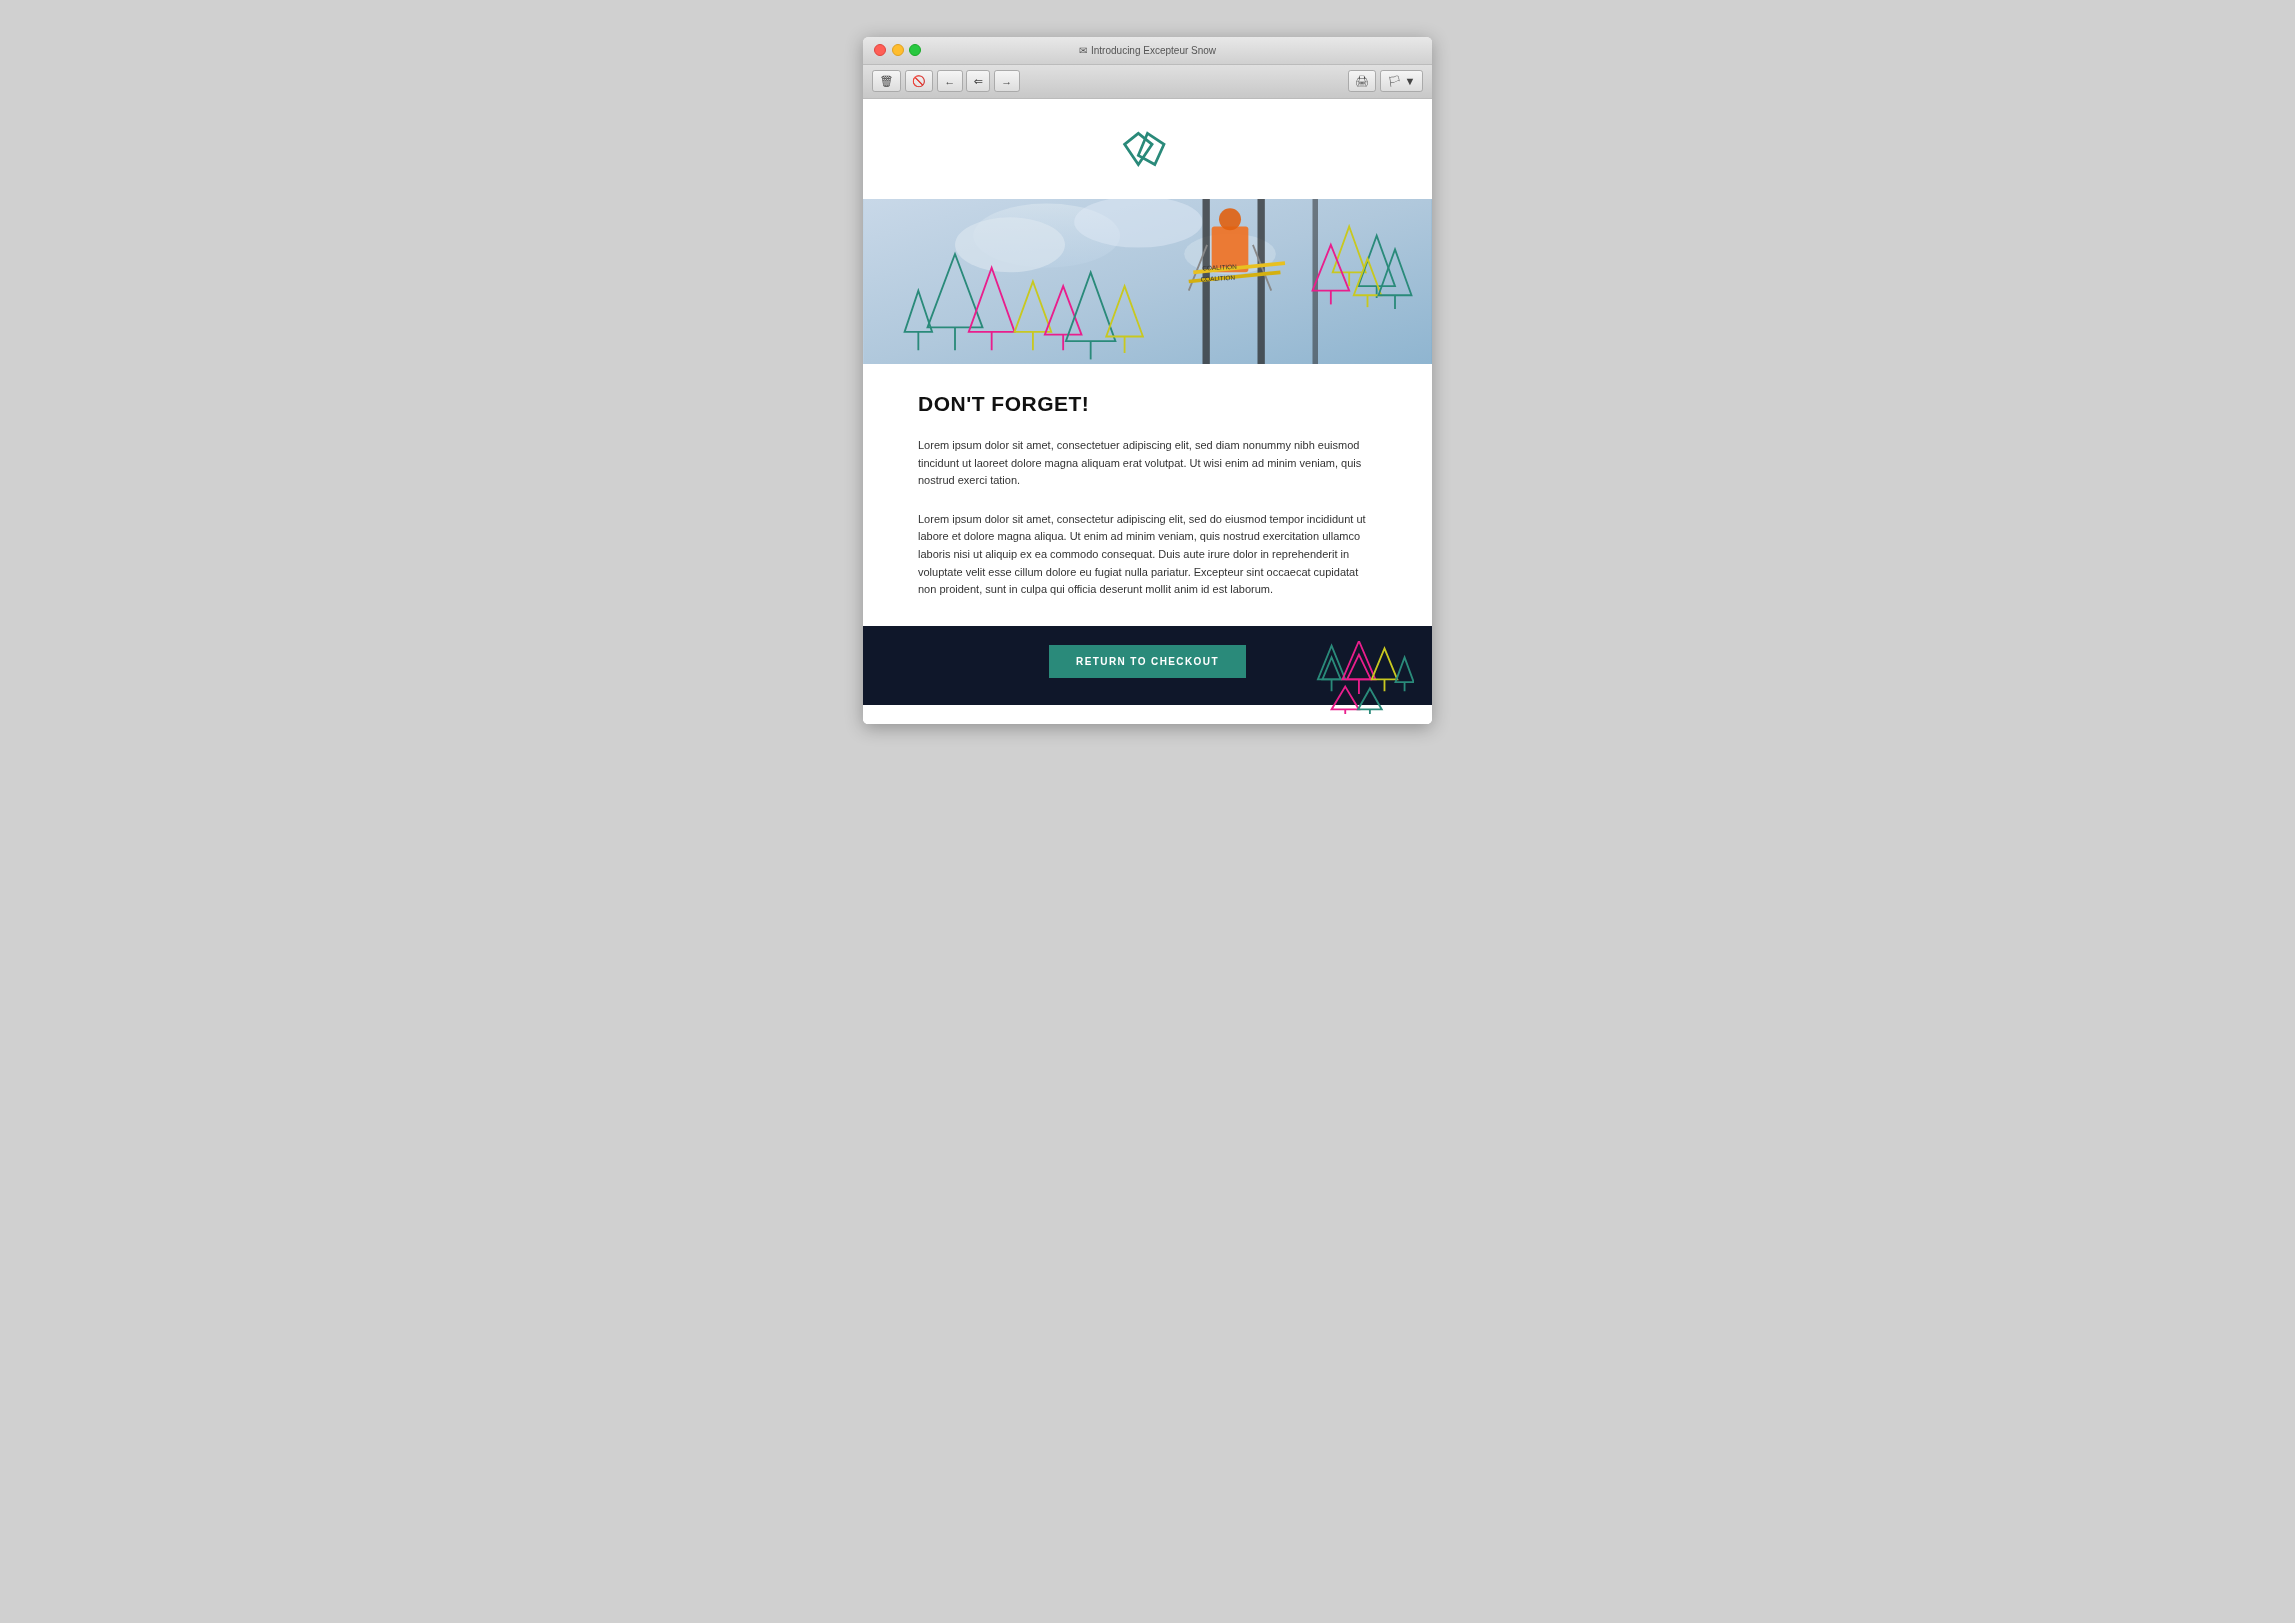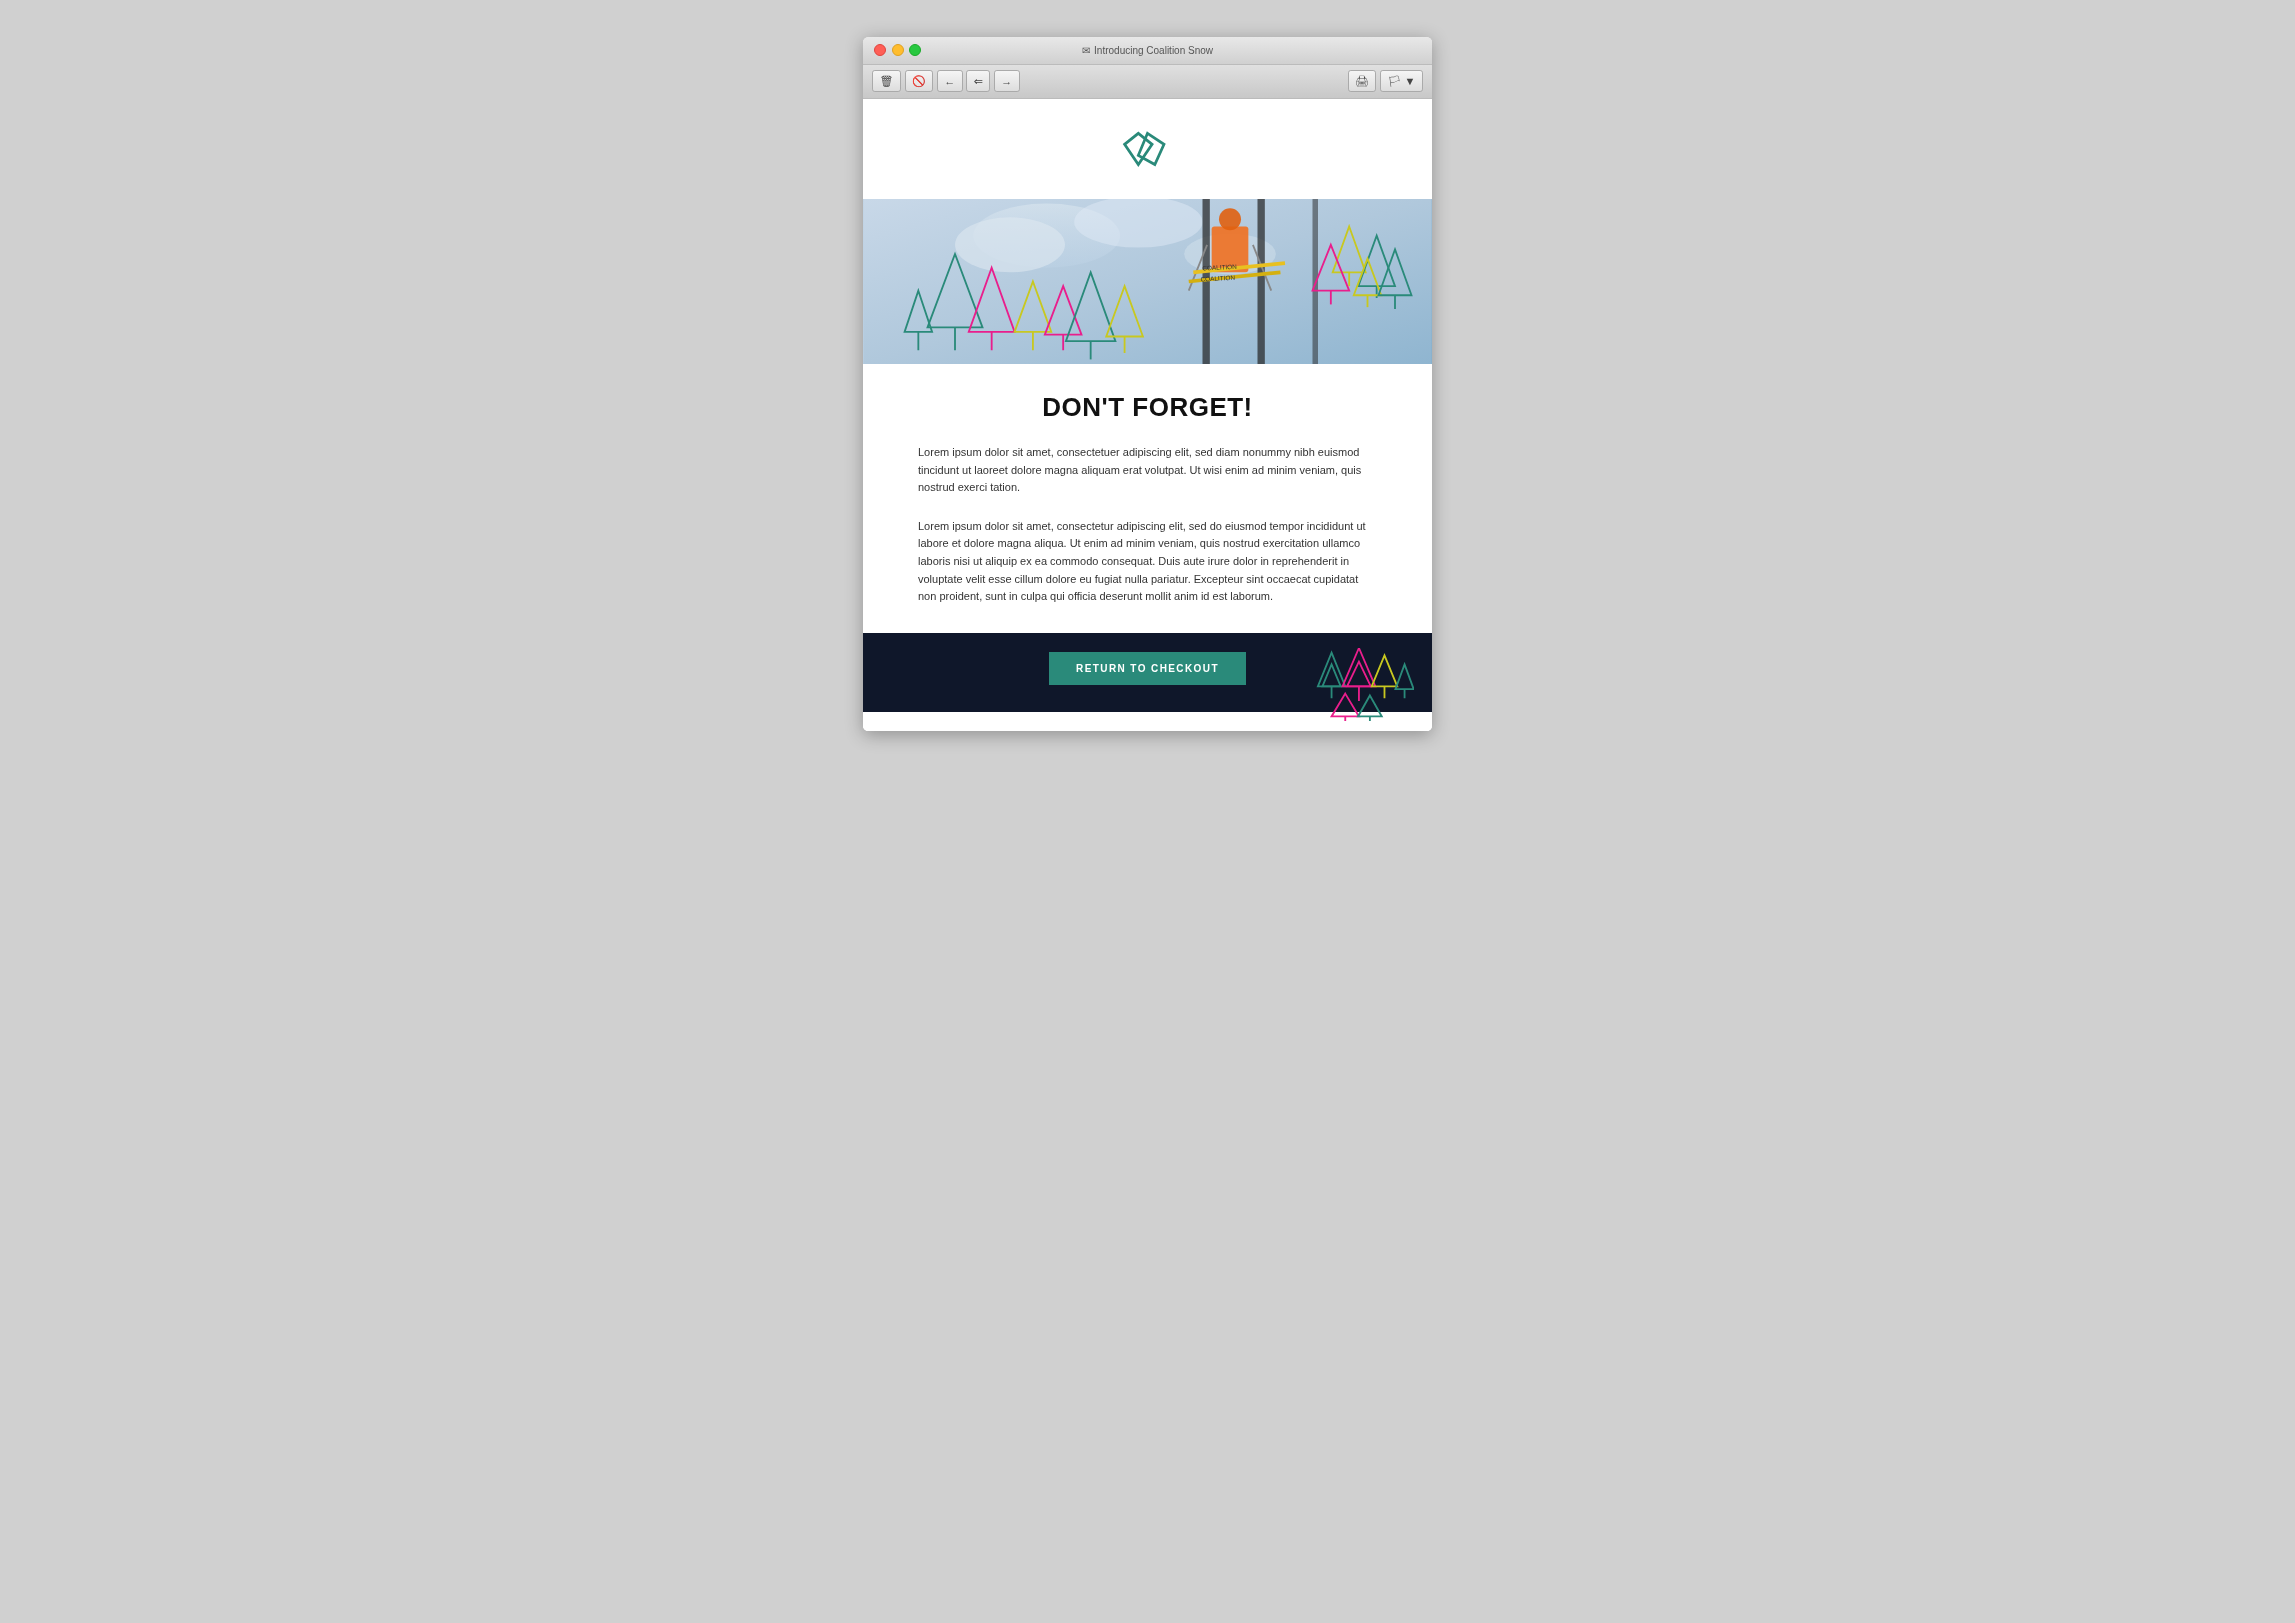--- a/index.html
+++ b/index.html
@@ -174,7 +174,7 @@
     </div>
     <div class="title-text">
       <span>✉</span>
-      <span>Introducing Coalition Snow</span>
+      <span>Introducing Excepteur Snow</span>
     </div>
   </div>
 

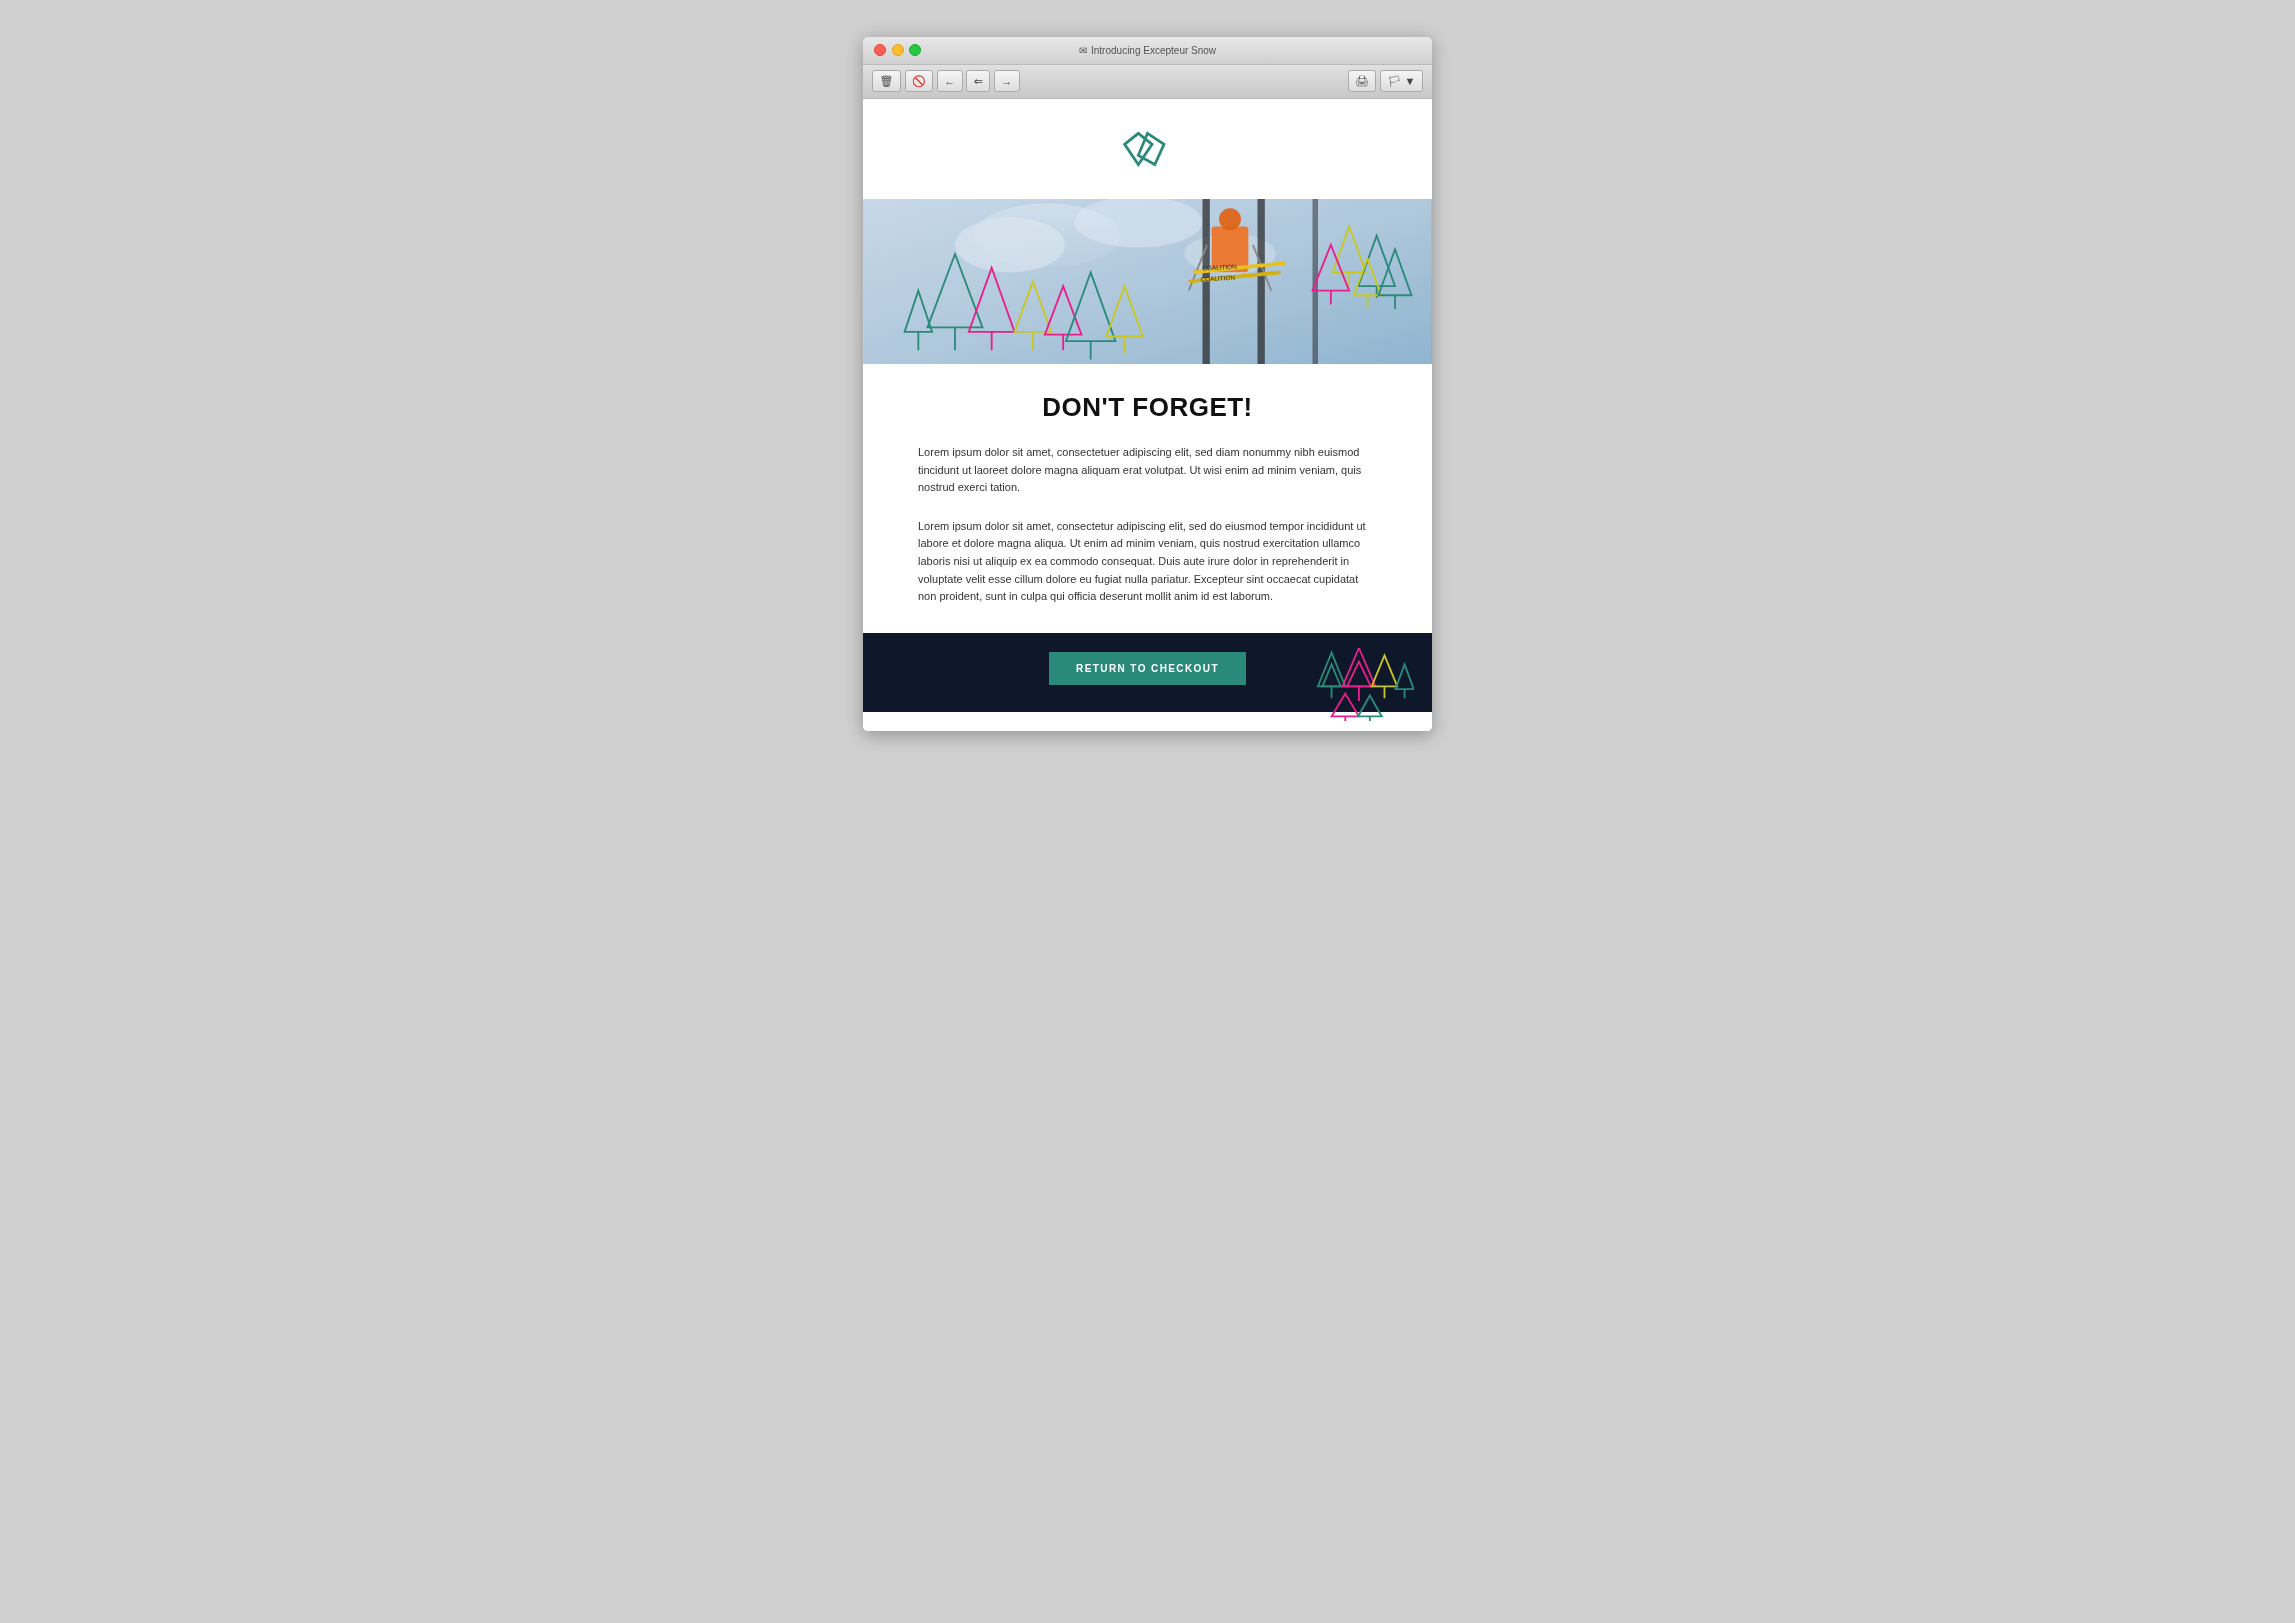--- a/index.html
+++ b/index.html
@@ -124,8 +124,7 @@
     }
 
     .dont-forget-title {
-      text-align: center;
-      font-size: 26px;
+      font-size: 21px;
       font-weight: 900;
       font-family: Arial Black, Arial, sans-serif;
       color: #111;

